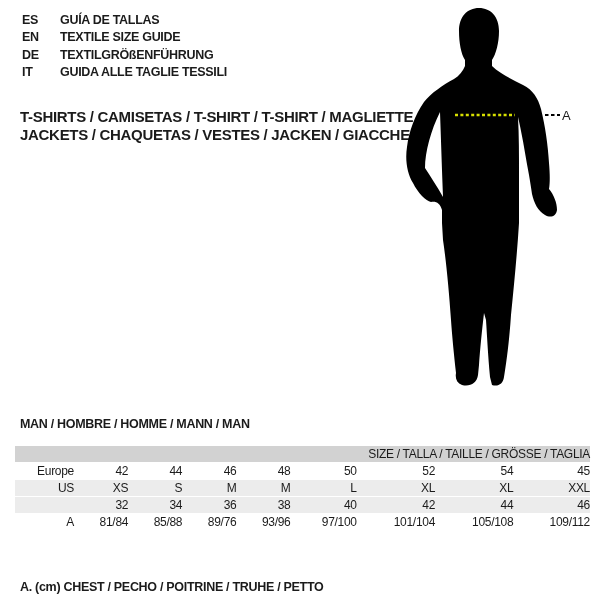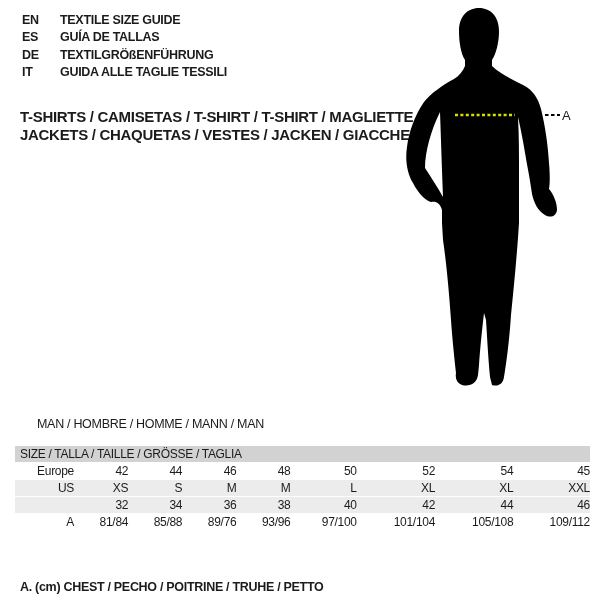--- a/index.html
+++ b/index.html
@@ -47,12 +47,12 @@
 
 <div class="lang-block">
   <div class="lang-row">
+    <span class="lang-code">ES</span>
+    <span class="lang-text">GUÍA DE TALLAS</span>
+  </div>
+  <div class="lang-row">
     <span class="lang-code">EN</span>
     <span class="lang-text">TEXTILE SIZE GUIDE</span>
-  </div>
-  <div class="lang-row">
-    <span class="lang-code">ES</span>
-    <span class="lang-text">GUÍA DE TALLAS</span>
   </div>
   <div class="lang-row">
     <span class="lang-code">DE</span>

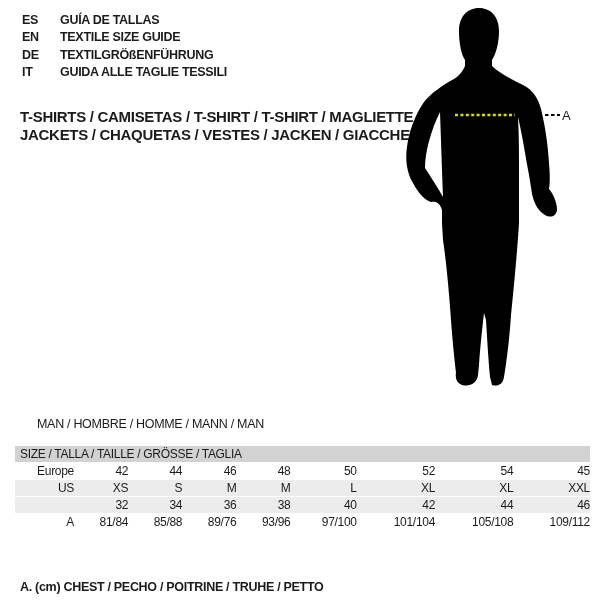--- a/index.html
+++ b/index.html
@@ -24,7 +24,7 @@
   .figure-wrap{position:absolute;left:398px;top:5px;width:175px;height:385px;}
   .chest-dash{stroke:var(--dash-color);}
   
-  .section-title{position:absolute;left:37px;top:417px;font-weight:normal;font-size:12.5px;}
+  .section-title{position:absolute;left:20px;top:417px;font-weight:bold;font-size:12.5px;}
   
   table.size-table{
     position:absolute;left:15px;top:446px;width:575px;

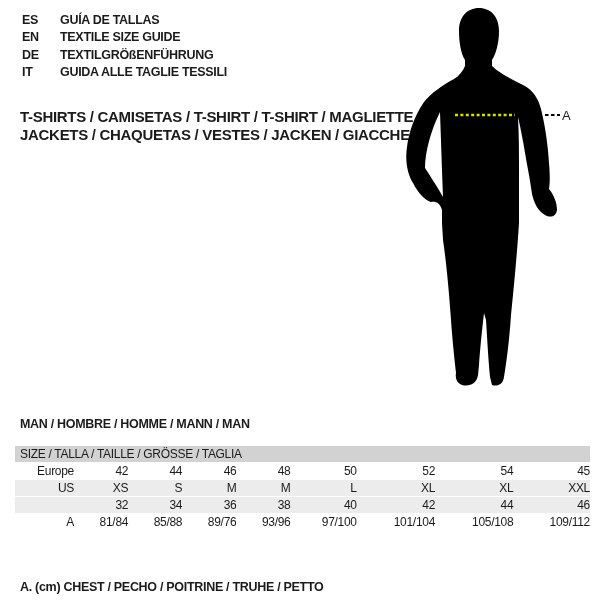--- a/index.html
+++ b/index.html
@@ -36,7 +36,7 @@
   }
   table.size-table td.lbl{width:54px;text-align:right;padding-left:5px;}
   table.size-table tr.head td{
-    background:var(--header-bg);text-align:left;padding-left:5px;margin-top:34px;
+    background:var(--header-bg);text-align:right;padding-left:5px;margin-top:34px;
   }
   table.size-table tr.shade td{background:var(--shade);}
   

